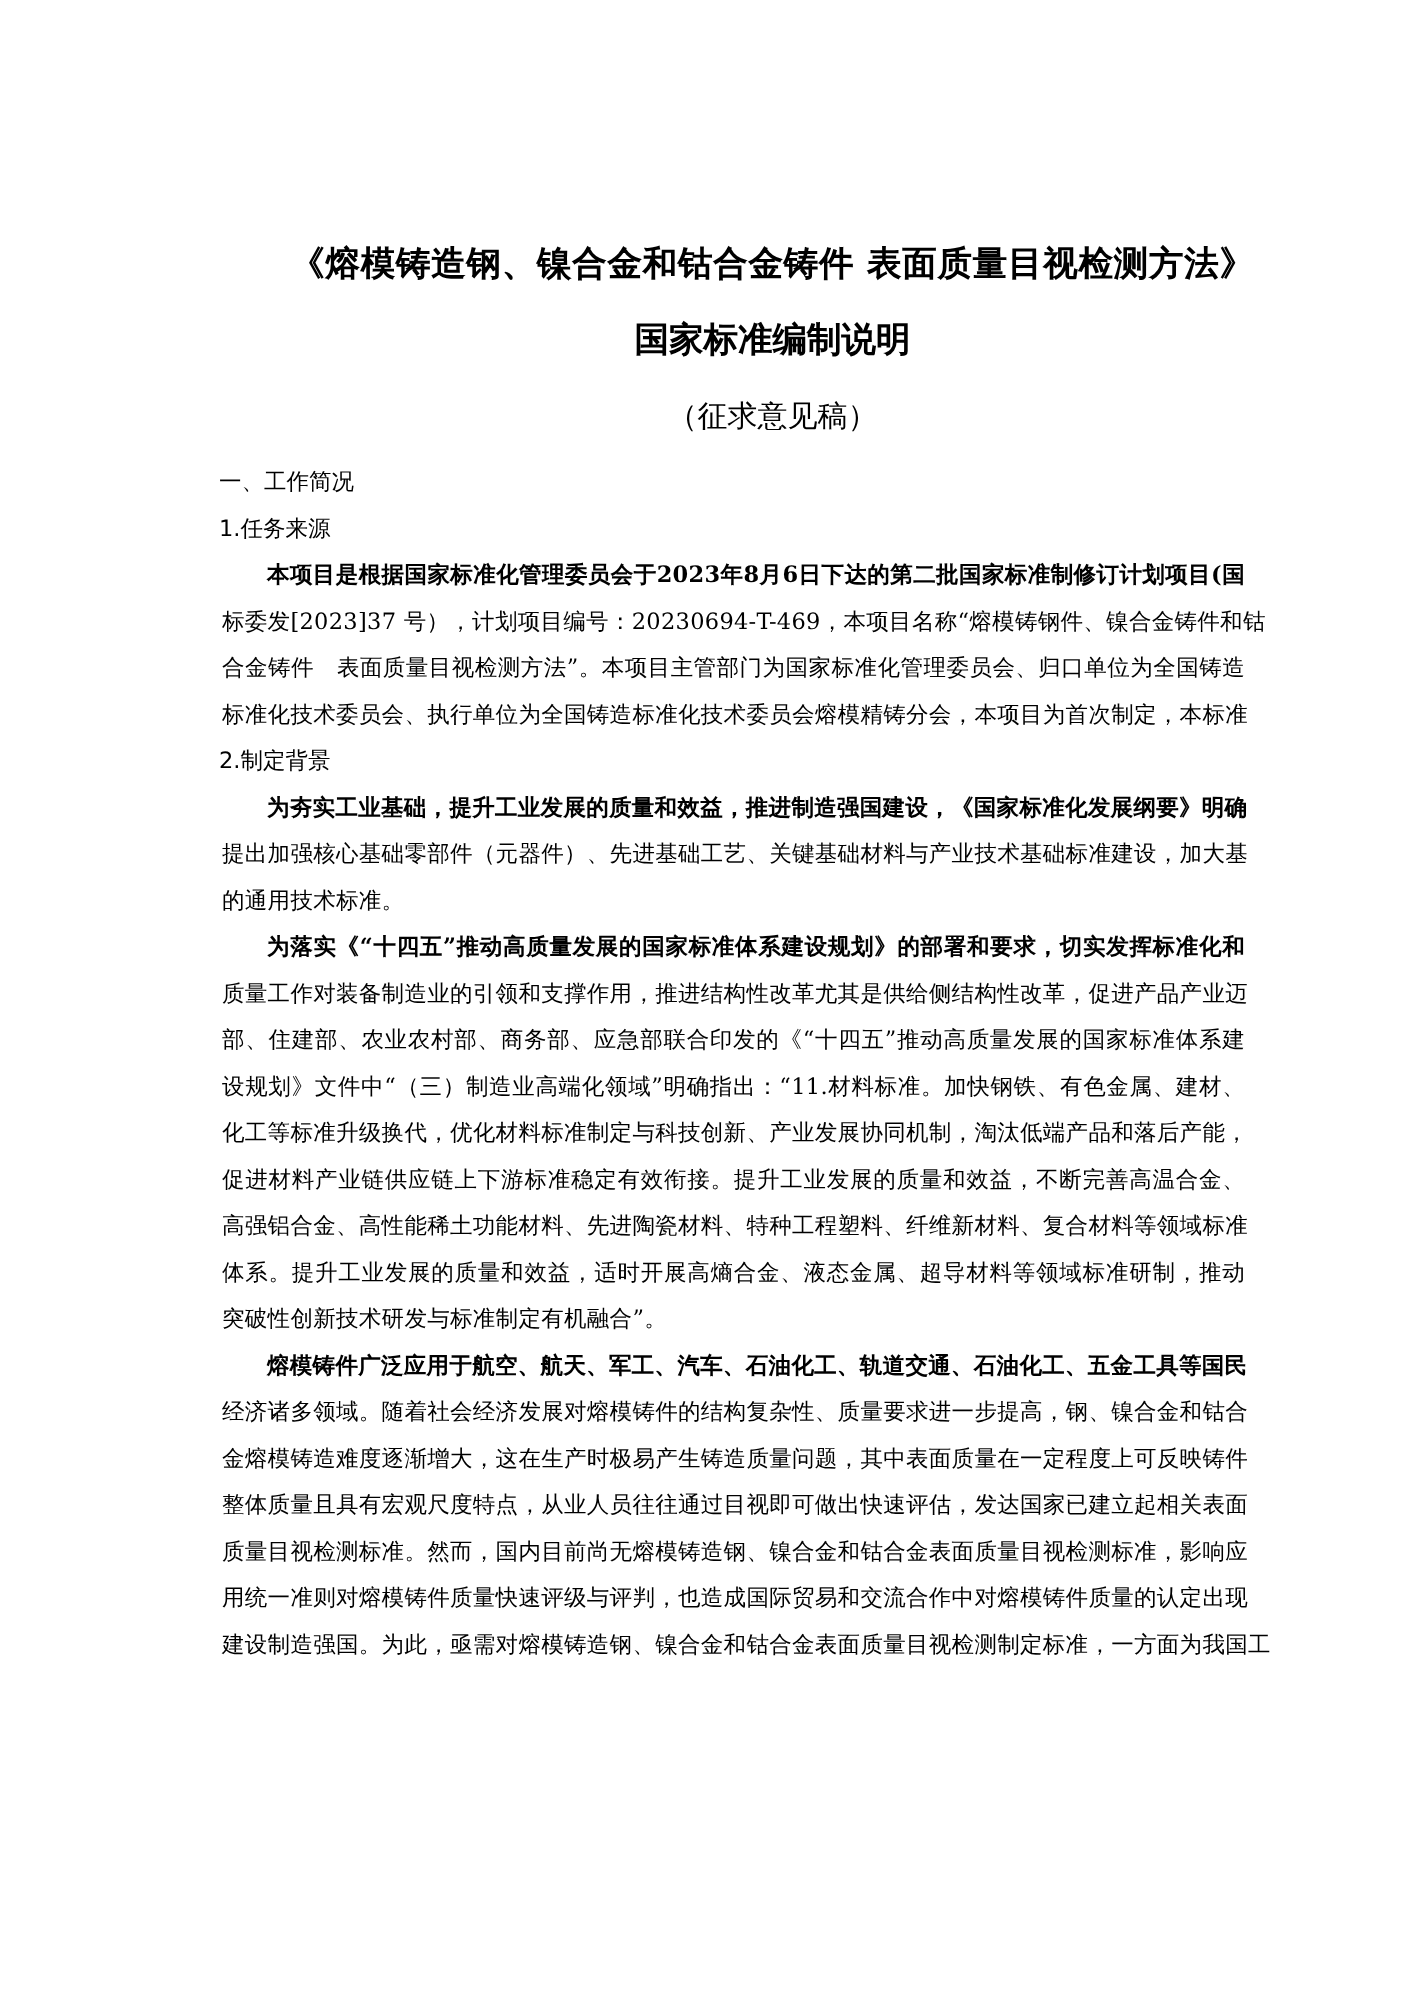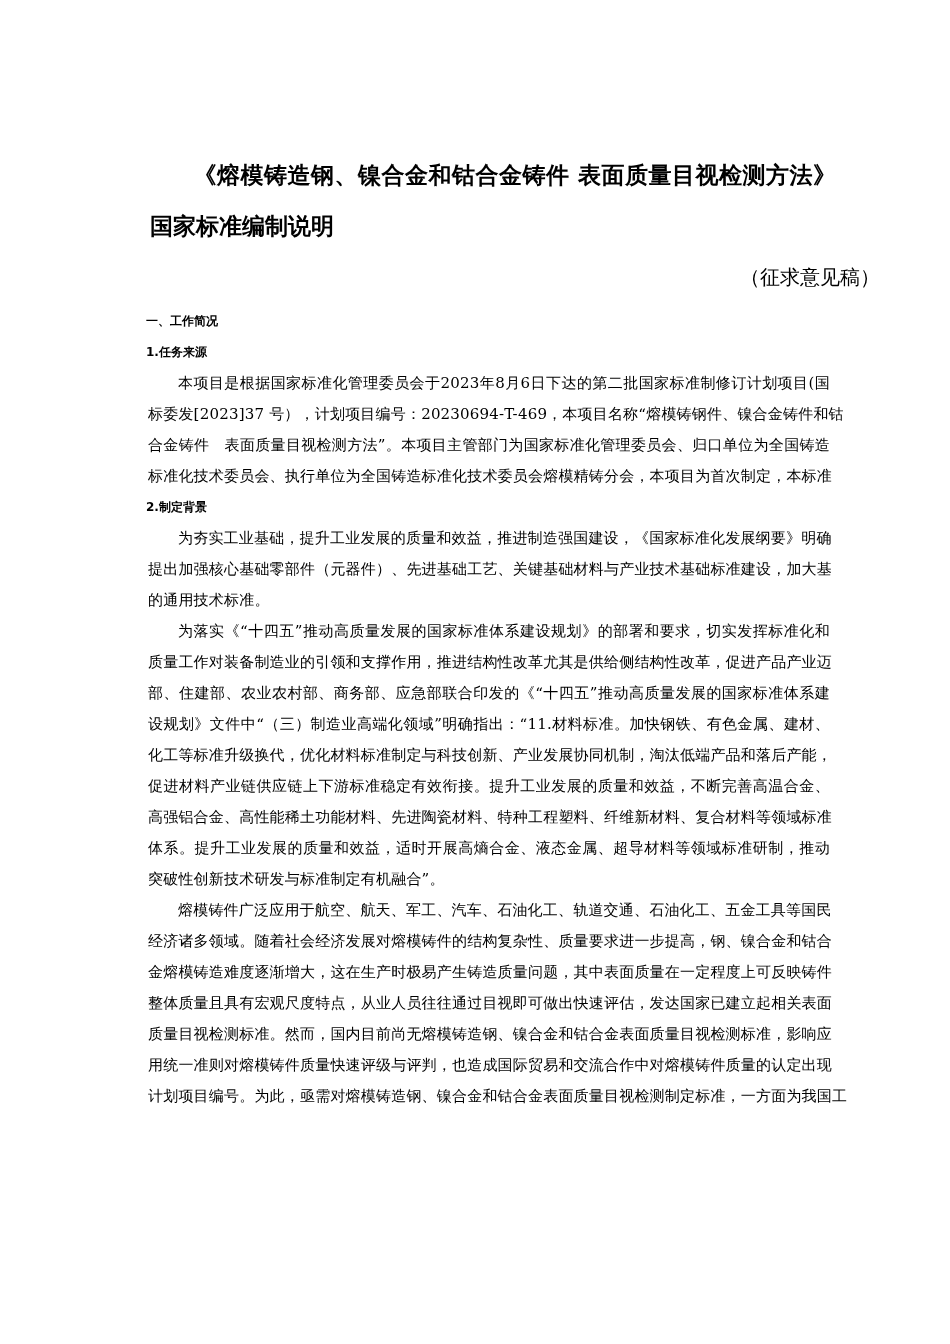--- a/index.html
+++ b/index.html
@@ -9,7 +9,7 @@
   .title { position: absolute; left: 150px; width: 730px; top: 160px; text-align: center;
            font-family: "DejaVu Sans", "Liberation Sans", sans-serif; font-weight: bold;
            font-size: 23px; letter-spacing: 0.5px; white-space: nowrap; }
-  .subtitle { position: absolute; left: 150px; width: 730px; top: 211px; 
+  .subtitle { position: absolute; left: 150px; width: 730px; top: 211px; text-align: center;
            font-family: "DejaVu Sans", "Liberation Sans", sans-serif; font-weight: bold;
            font-size: 23px; }
   .draft { position: absolute; left: 150px; width: 730px; top: 264px; text-align: right;

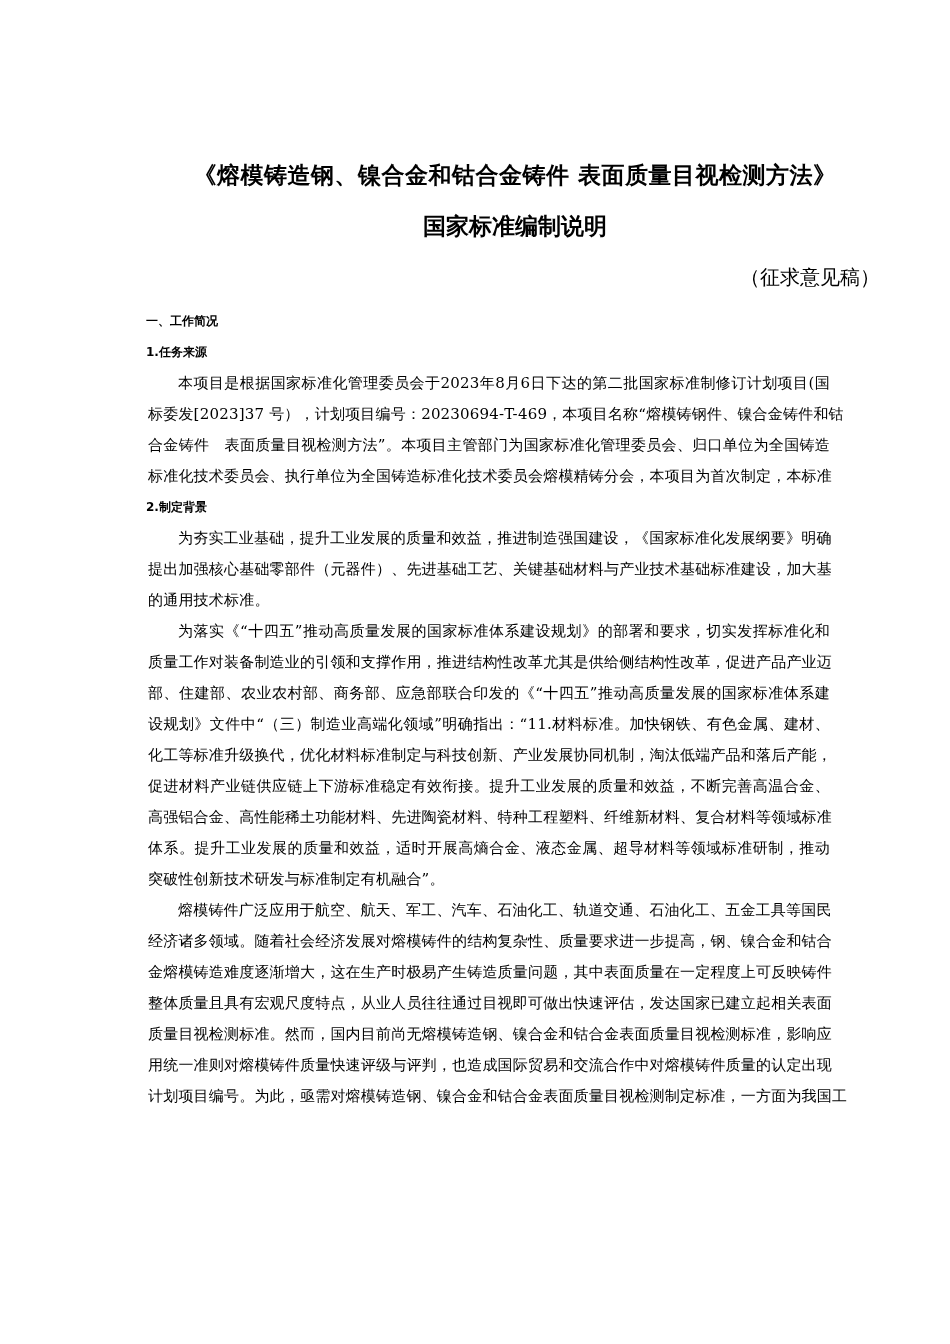--- a/index.html
+++ b/index.html
@@ -12,7 +12,7 @@
   .subtitle { position: absolute; left: 150px; width: 730px; top: 211px; text-align: center;
            font-family: "DejaVu Sans", "Liberation Sans", sans-serif; font-weight: bold;
            font-size: 23px; }
-  .draft { position: absolute; left: 150px; width: 730px; top: 264px; text-align: right;
+  .draft { position: absolute; left: 150px; width: 730px; top: 264px; text-align: center;
            font-size: 20px; }
   .content { position: absolute; left: 118px; top: 306px; width: 712px; }
   .h1, .h2 { font-family: "DejaVu Sans", "Liberation Sans", sans-serif; font-weight: bold;

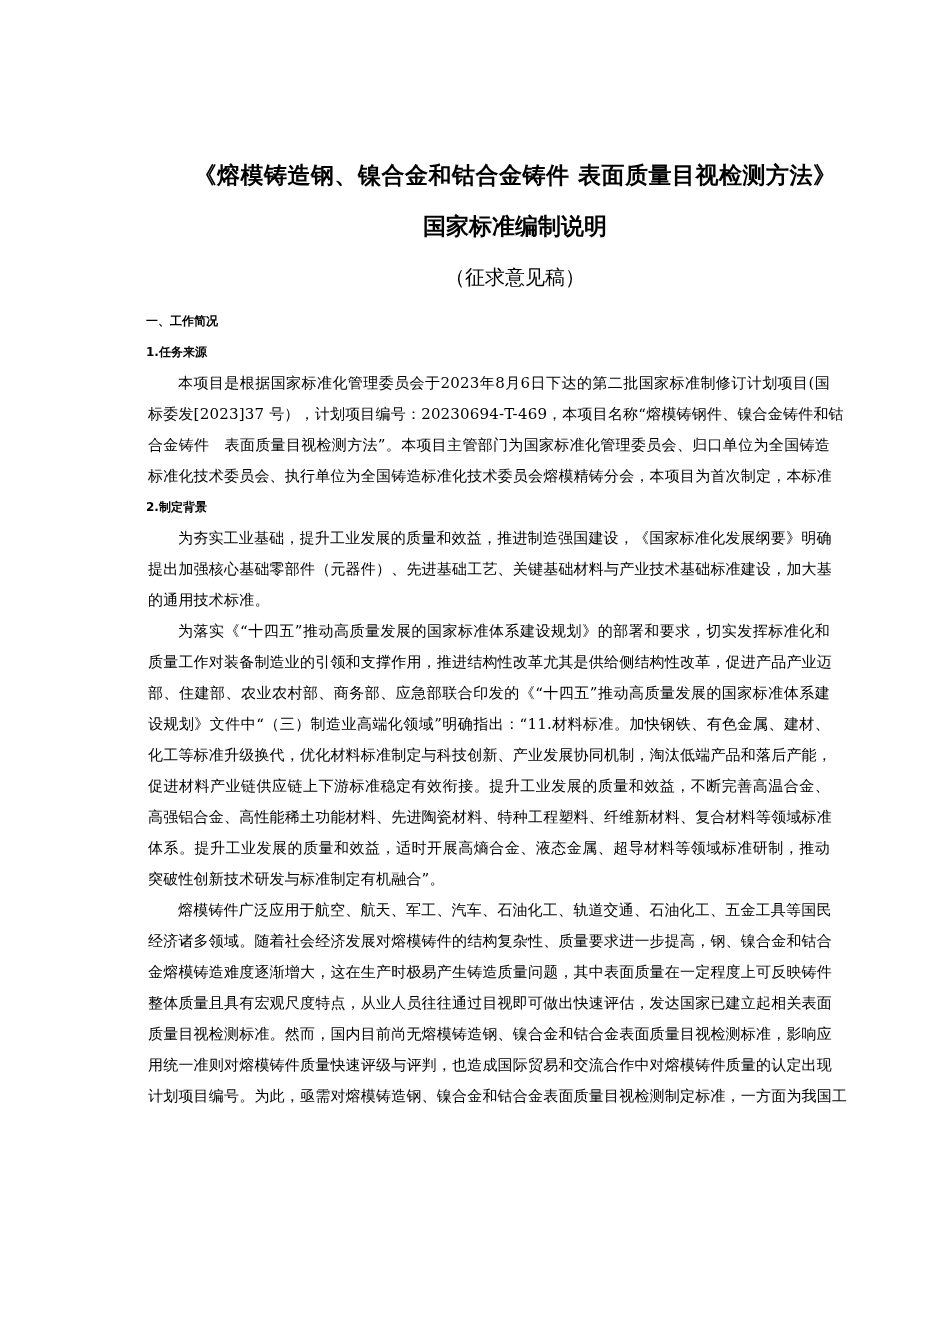--- a/index.html
+++ b/index.html
@@ -15,8 +15,8 @@
   .draft { position: absolute; left: 150px; width: 730px; top: 264px; text-align: center;
            font-size: 20px; }
   .content { position: absolute; left: 118px; top: 306px; width: 712px; }
-  .h1, .h2 { font-family: "DejaVu Sans", "Liberation Sans", sans-serif; font-weight: bold;
-             font-size: 12px; height: 31px; line-height: 31px; padding-left: 28px; }
+  .h1, .h2 { font-family: "DejaVu Sans", "Liberation Sans", sans-serif; font-weight: normal;
+             font-size: 15px; height: 31px; line-height: 31px; padding-left: 28px; }
   .para { font-size: 15px; line-height: 31px; text-indent: 30px; text-align: justify;
           margin: 0; letter-spacing: 0.2px; }
   .line { display: block; white-space: nowrap; text-align: justify; text-align-last: justify; }

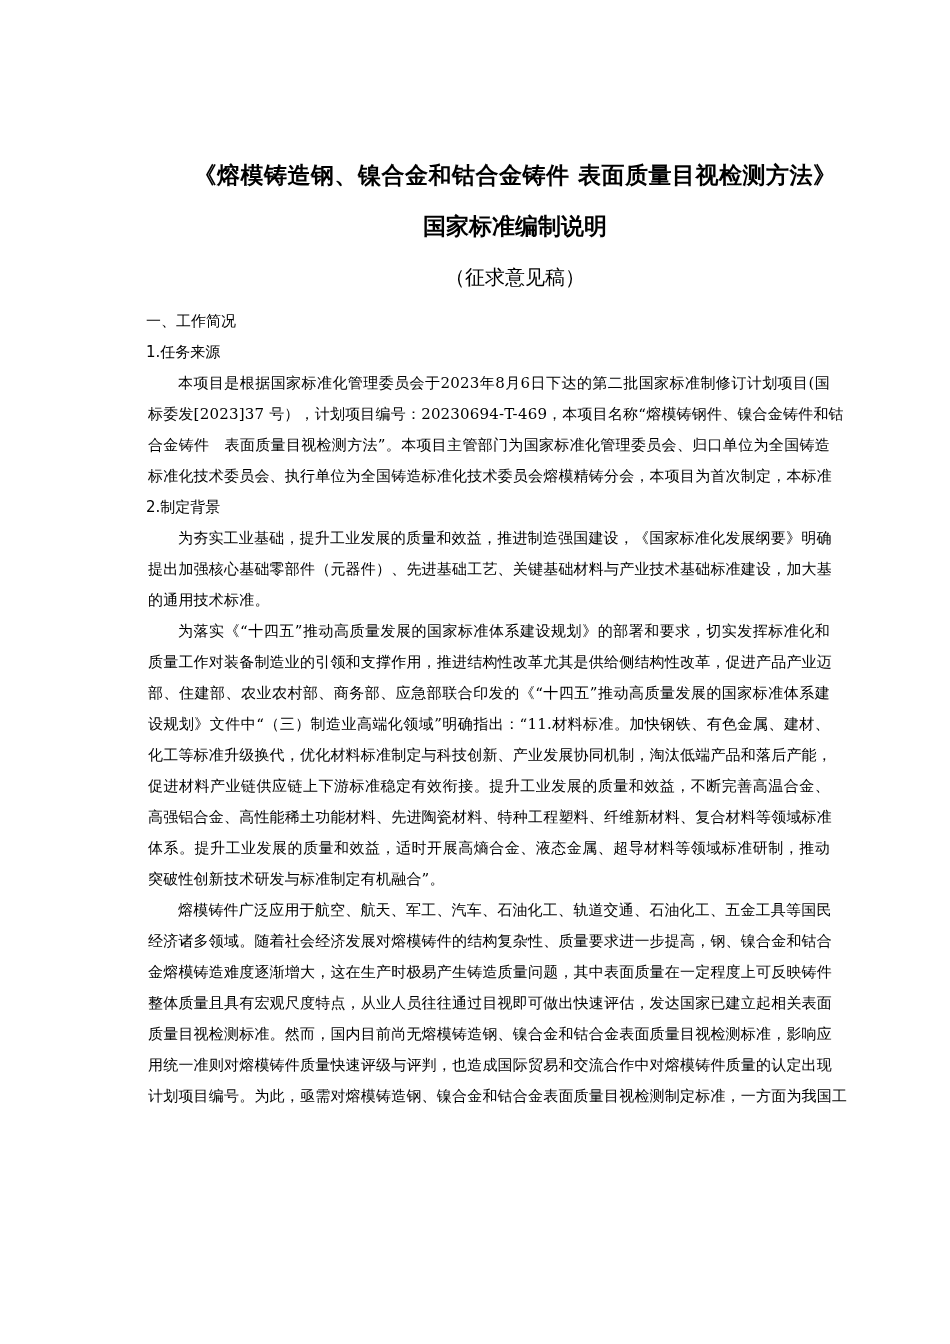--- a/index.html
+++ b/index.html
@@ -20,7 +20,7 @@
   .para { font-size: 15px; line-height: 31px; text-indent: 30px; text-align: justify;
           margin: 0; letter-spacing: 0.2px; }
   .line { display: block; white-space: nowrap; text-align: justify; text-align-last: justify; }
-  .line.first { padding-left: 30px; }
+  .line.first { padding-left: 30px; font-weight: bold; }
   .line.last { text-align-last: left; }
 </style>
 </head>

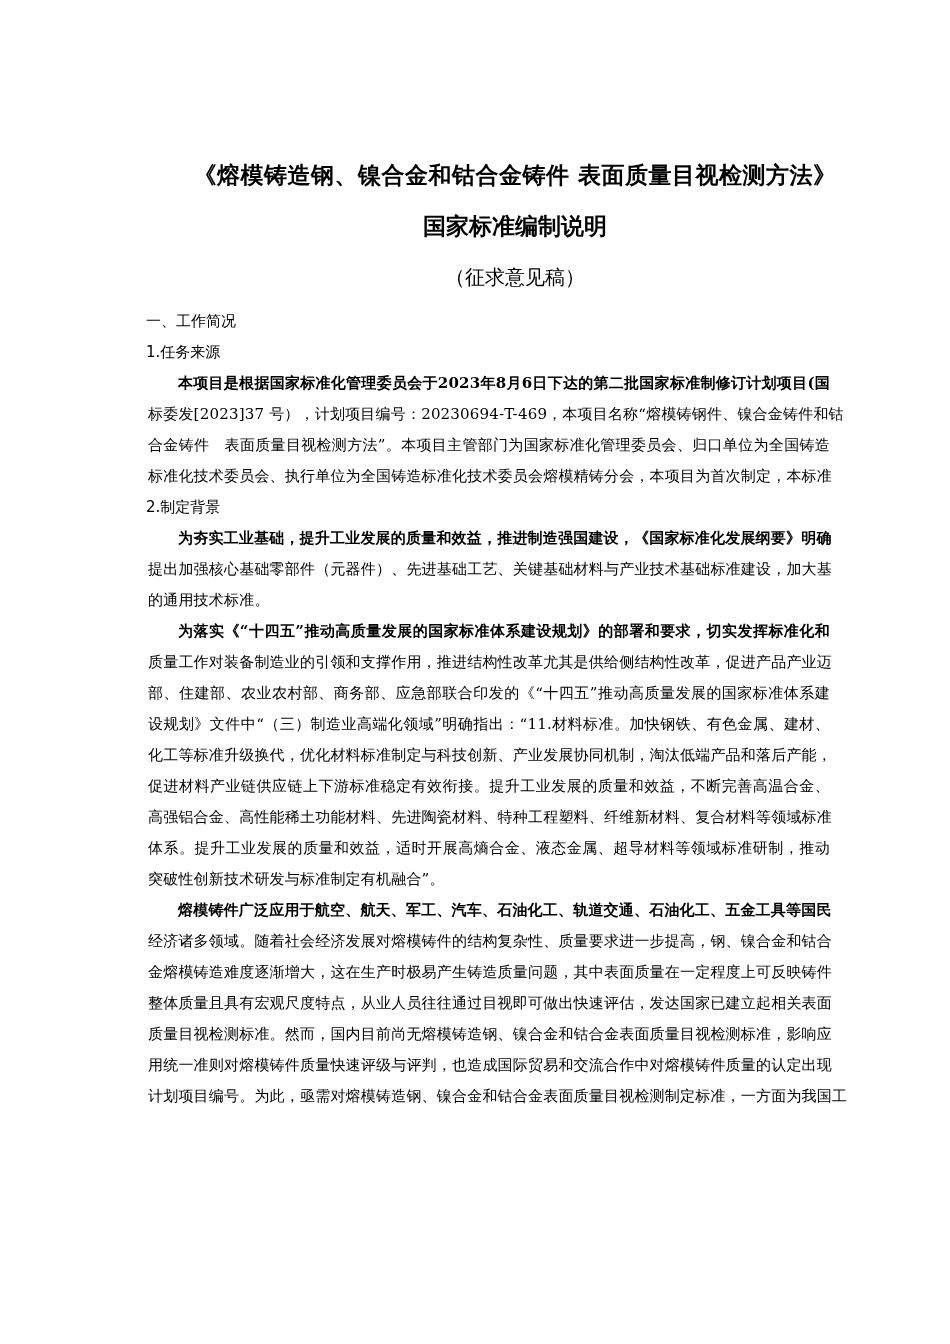--- a/index.html
+++ b/index.html
@@ -65,7 +65,7 @@
       <span class="line">整体质量且具有宏观尺度特点，从业人员往往通过目视即可做出快速评估，发达国家已建立起相关表面</span>
       <span class="line">质量目视检测标准。然而，国内目前尚无熔模铸造钢、镍合金和钴合金表面质量目视检测标准，影响应</span>
       <span class="line">用统一准则对熔模铸件质量快速评级与评判，也造成国际贸易和交流合作中对熔模铸件质量的认定出现</span>
-      <span class="line">计划项目编号。为此，亟需对熔模铸造钢、镍合金和钴合金表面质量目视检测制定标准，一方面为我国工</span>
+      <span class="line">建设制造强国。为此，亟需对熔模铸造钢、镍合金和钴合金表面质量目视检测制定标准，一方面为我国工</span>
     </div>
   </div>
 </div>

